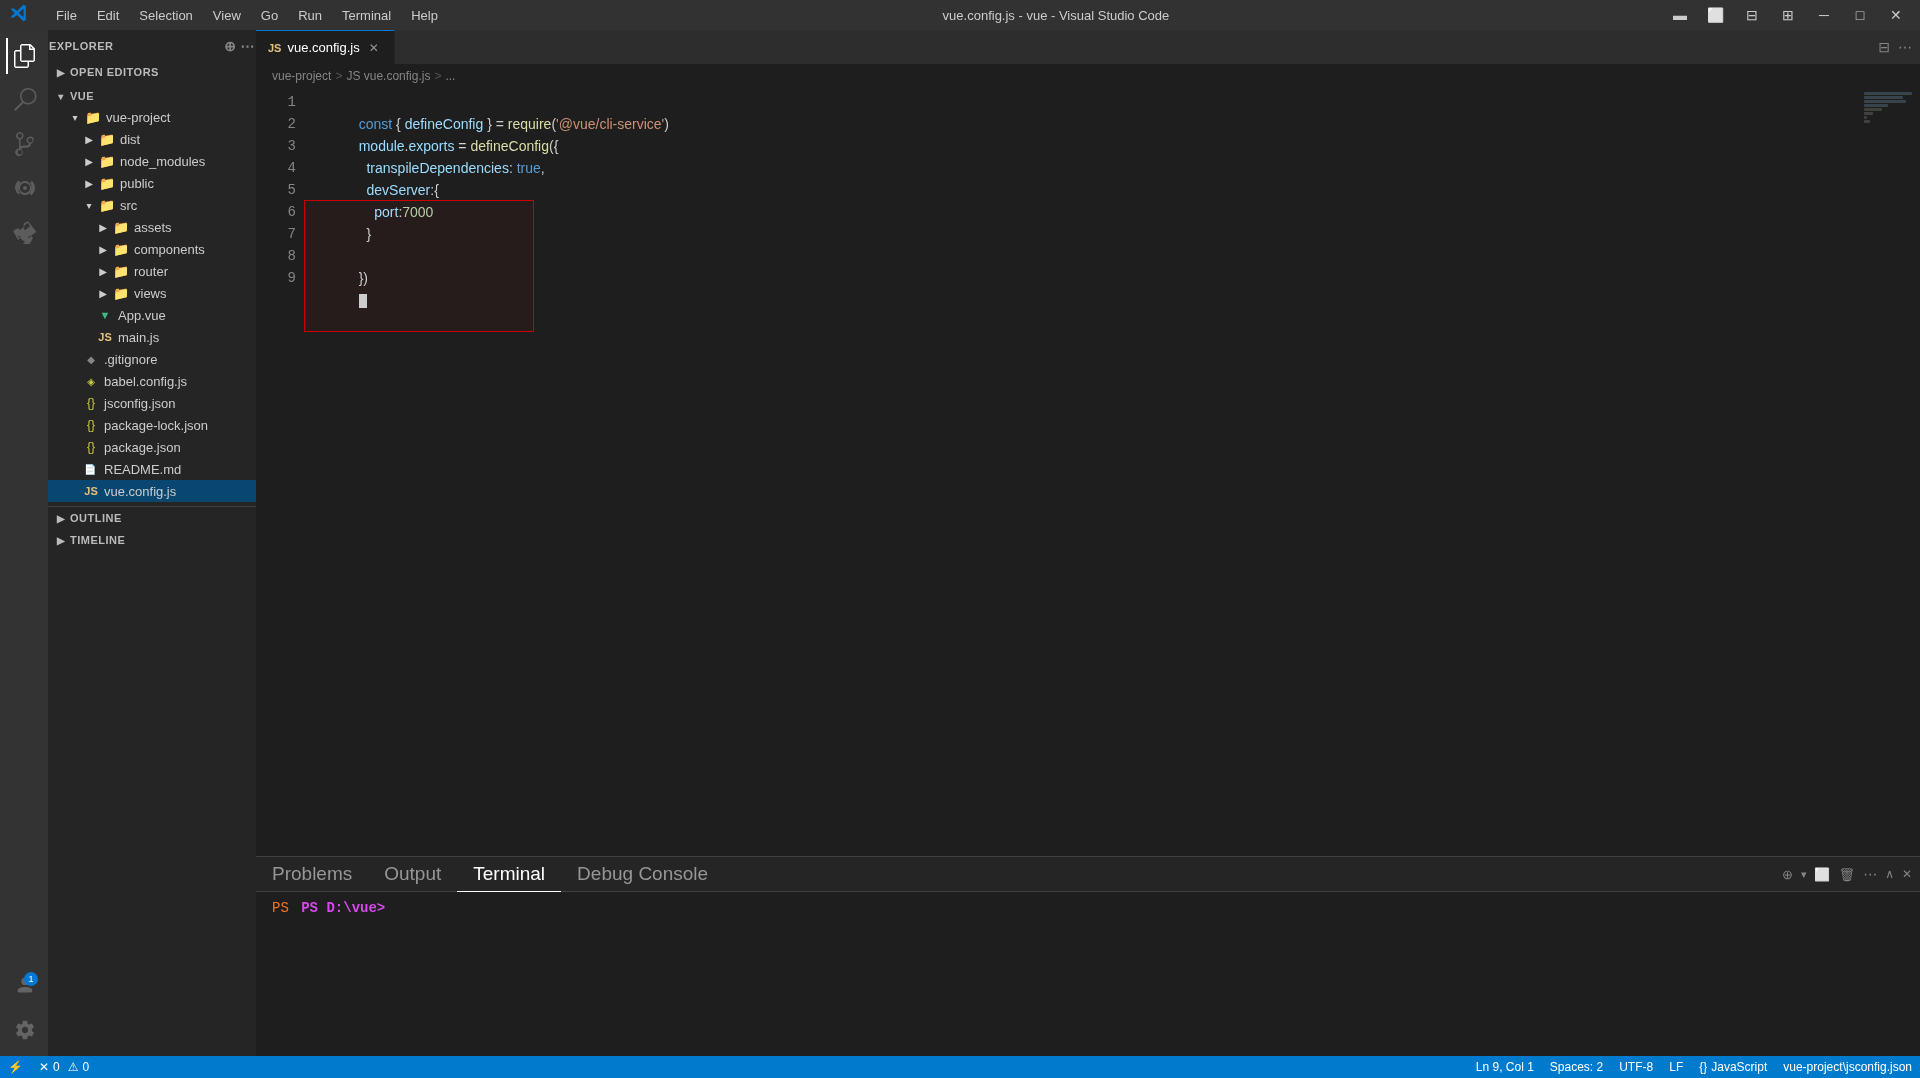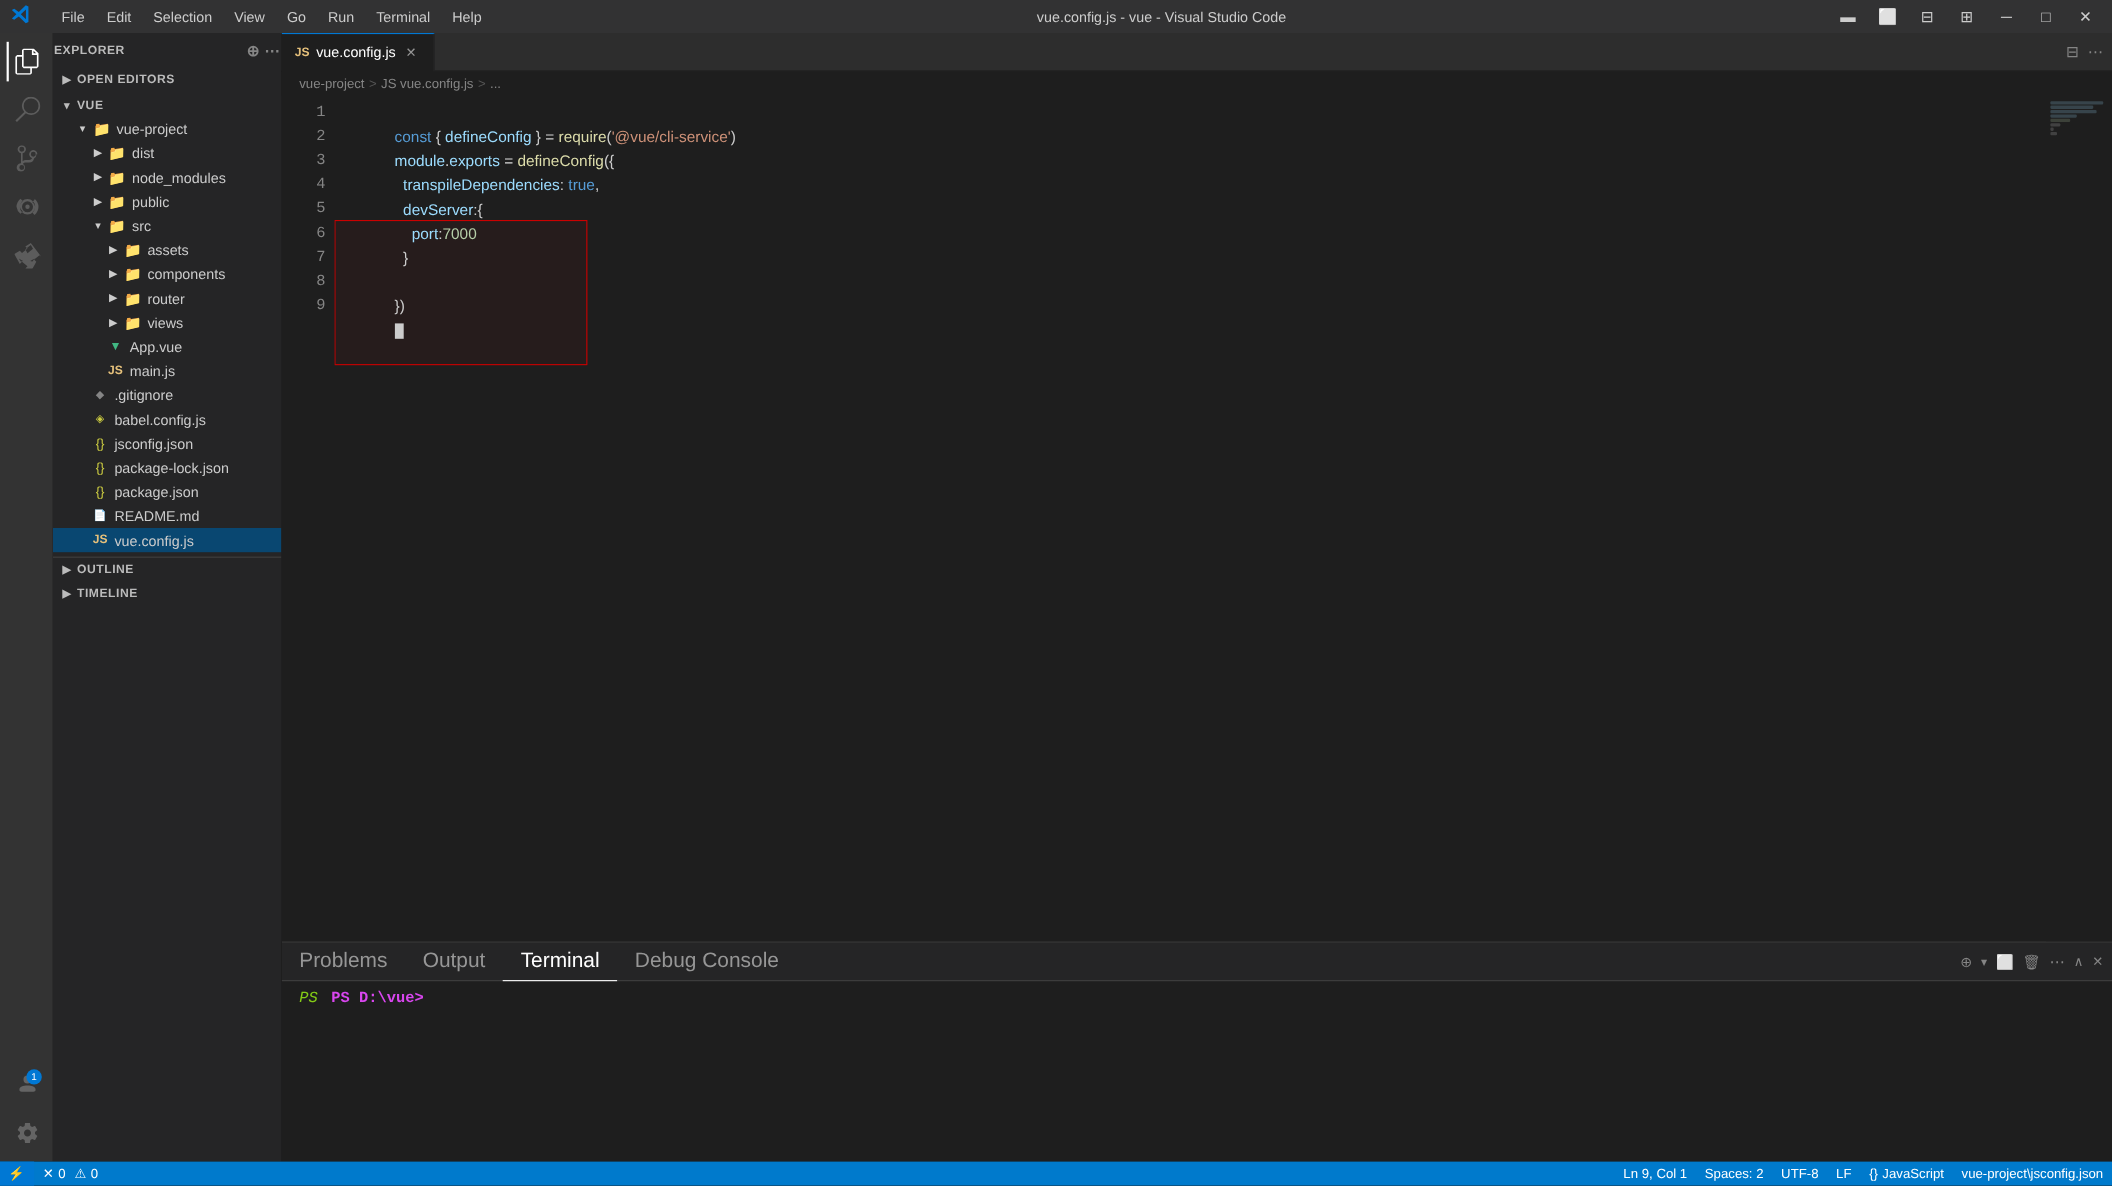--- a/index.html
+++ b/index.html
@@ -420,7 +420,7 @@
       align-items: center;
       gap: 2px;
     }
-    .terminal-ps { color: #84cc16; font-style: italic; }
+    .terminal-ps { color: #f97316; }
     .terminal-path { color: #d946ef; font-weight: bold; }
     .terminal-cursor {
       display: inline-block;

